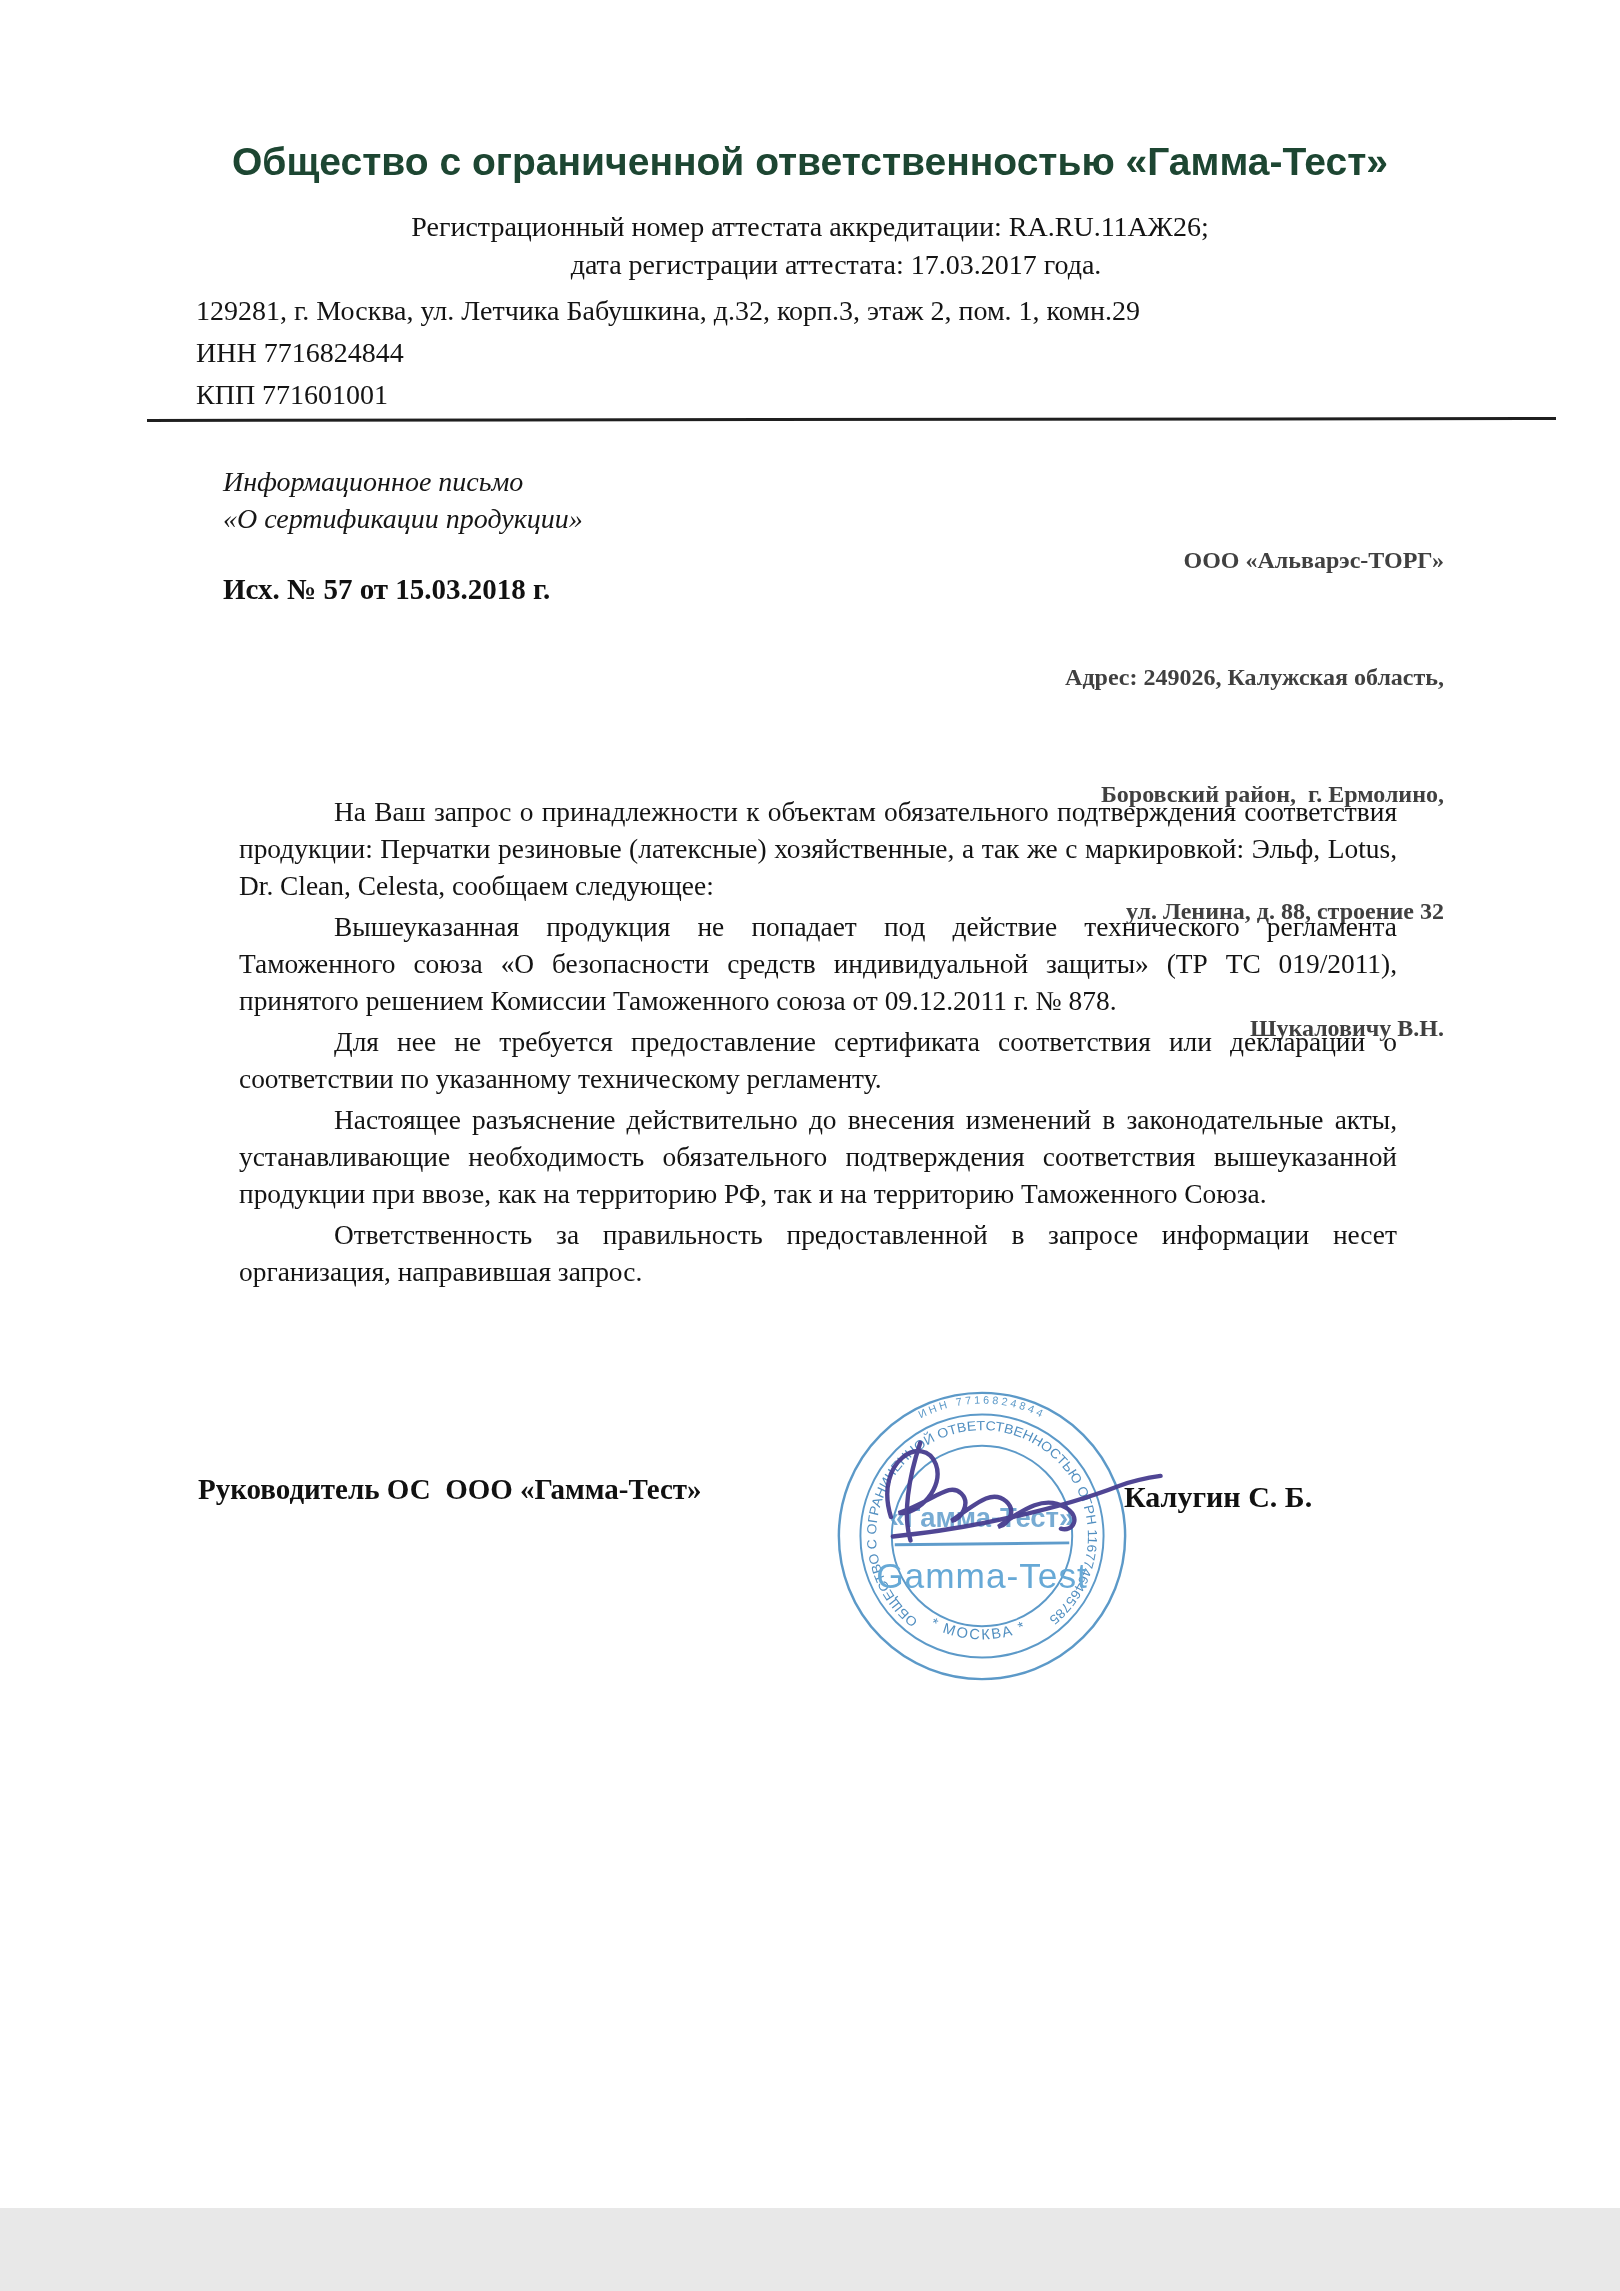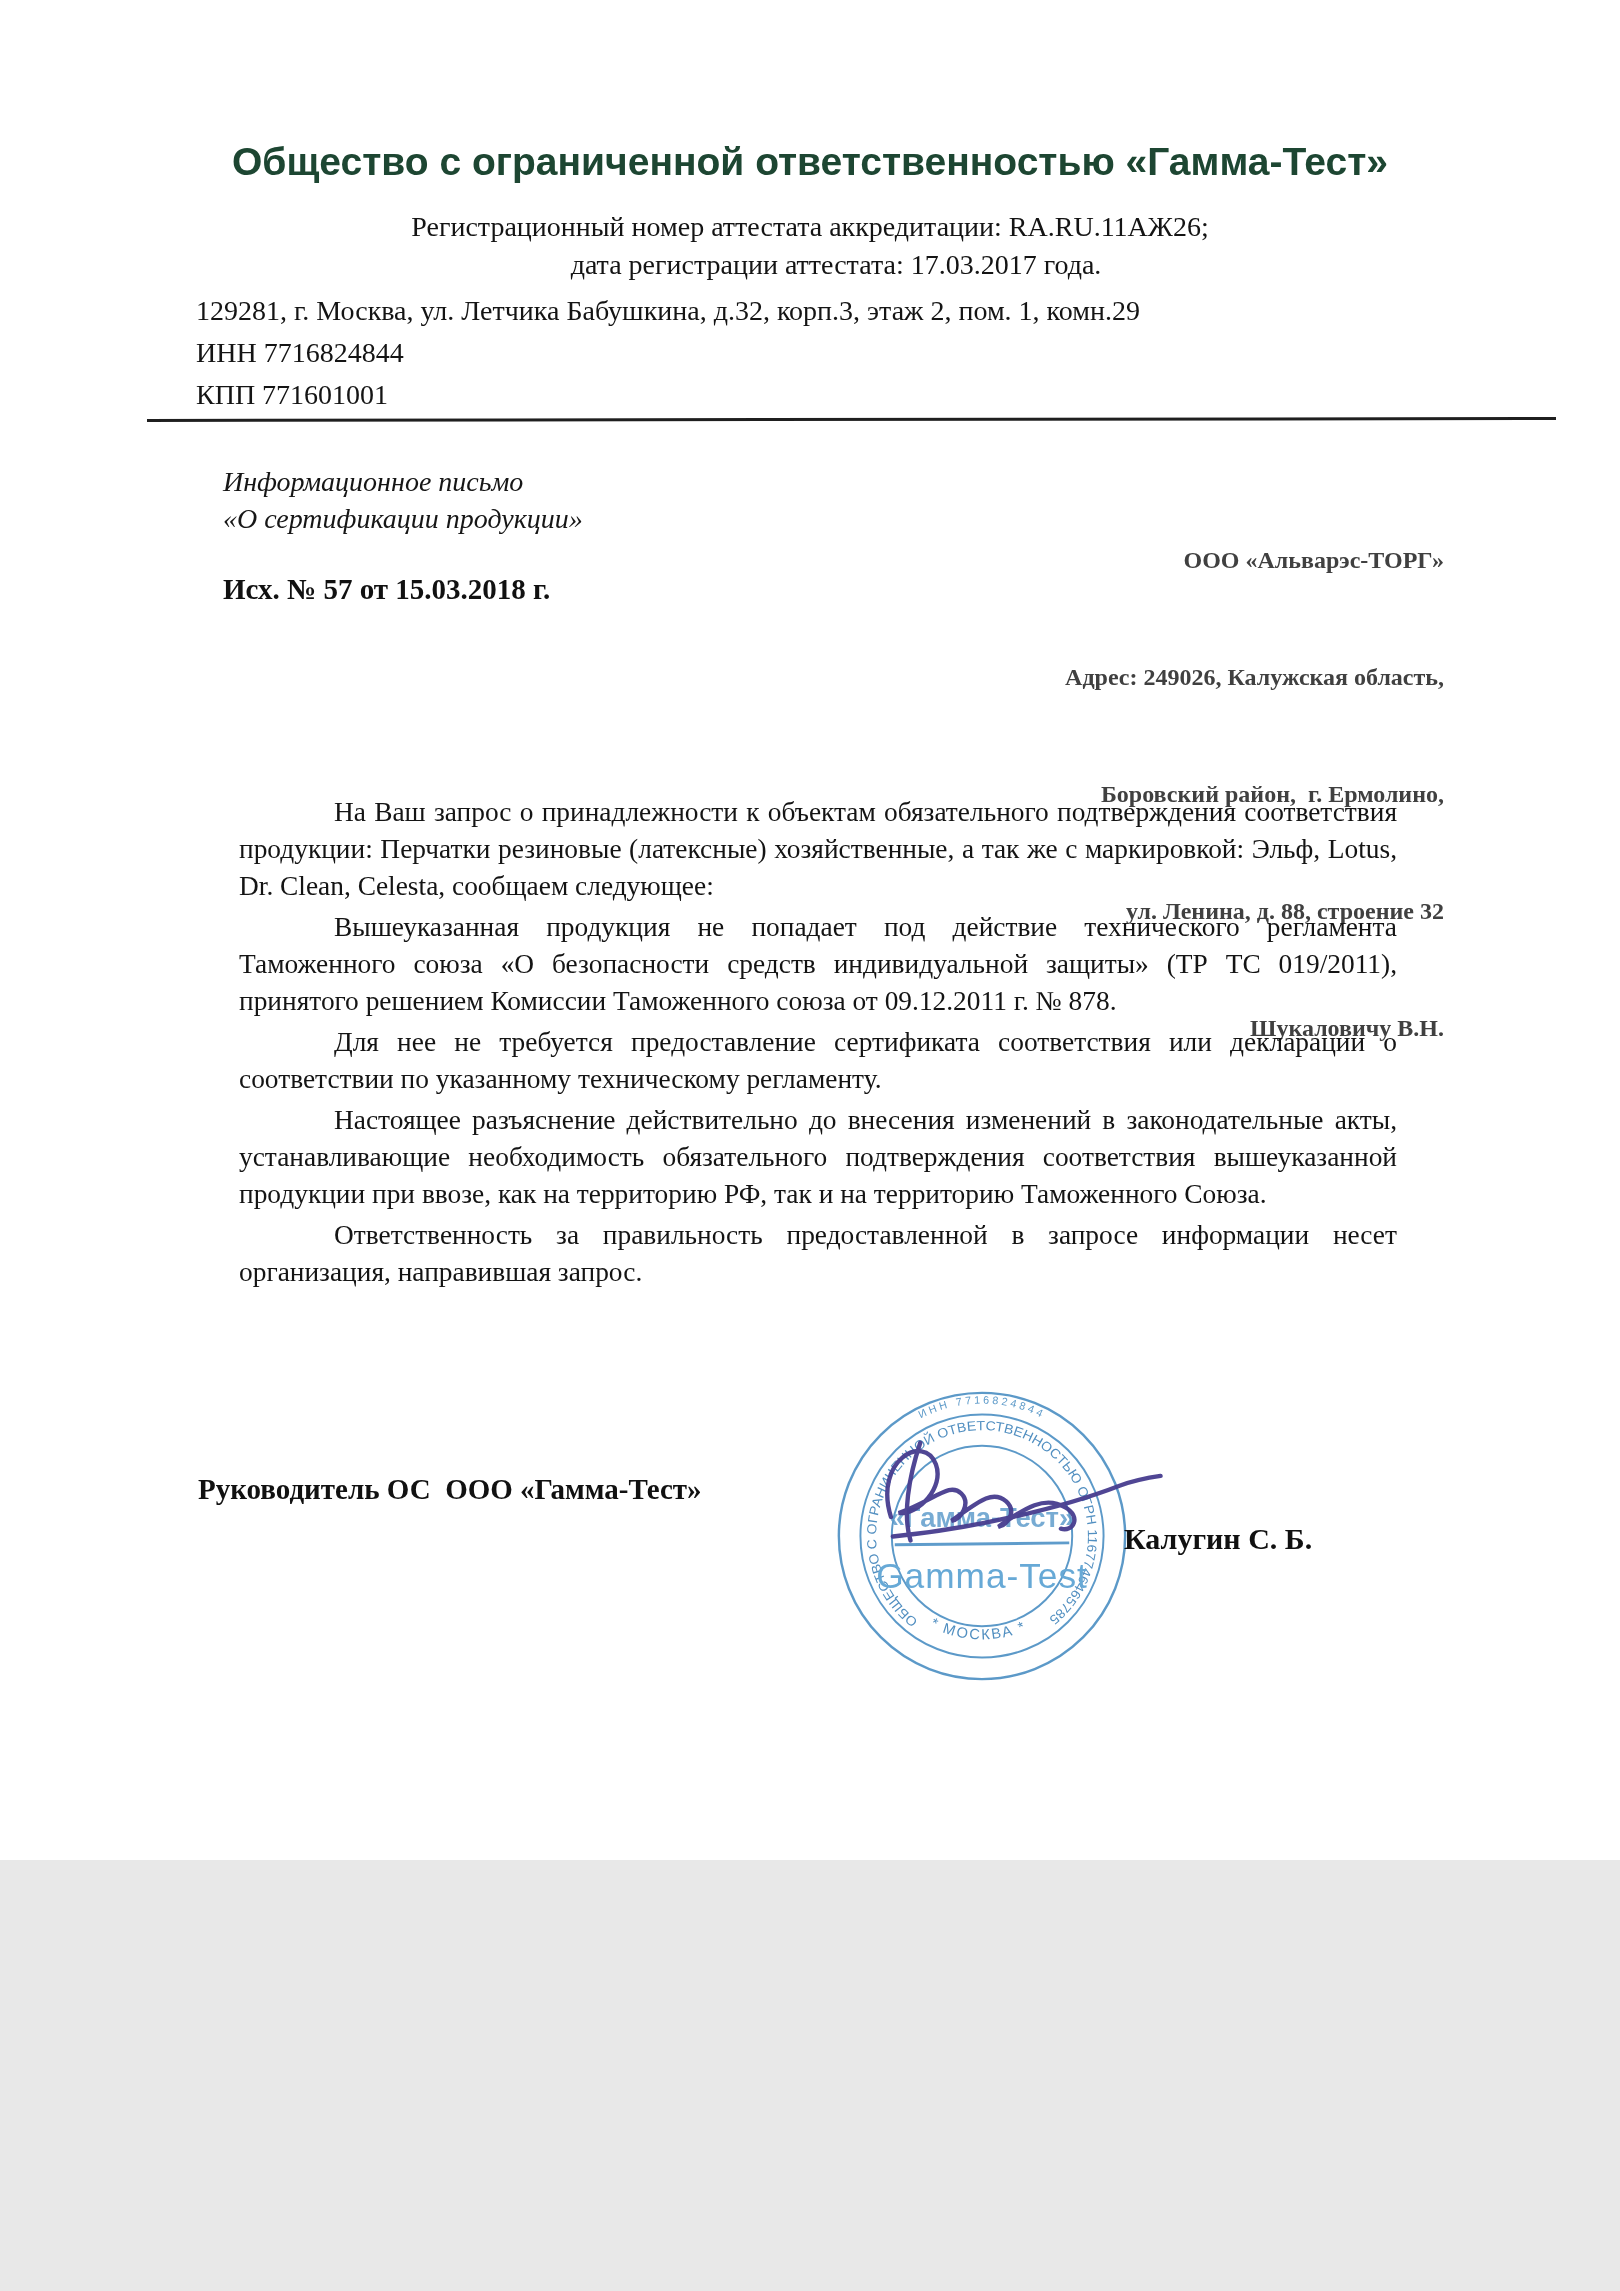--- a/index.html
+++ b/index.html
@@ -5,7 +5,7 @@
   html,body{margin:0;padding:0;background:#e8e8e8;}
   .page{
     position:relative;
-    width:1620px;height:1860px;
+    width:1620px;height:2208px;
     background:#ffffff;
     overflow:hidden;
     font-family:"Liberation Serif", serif;

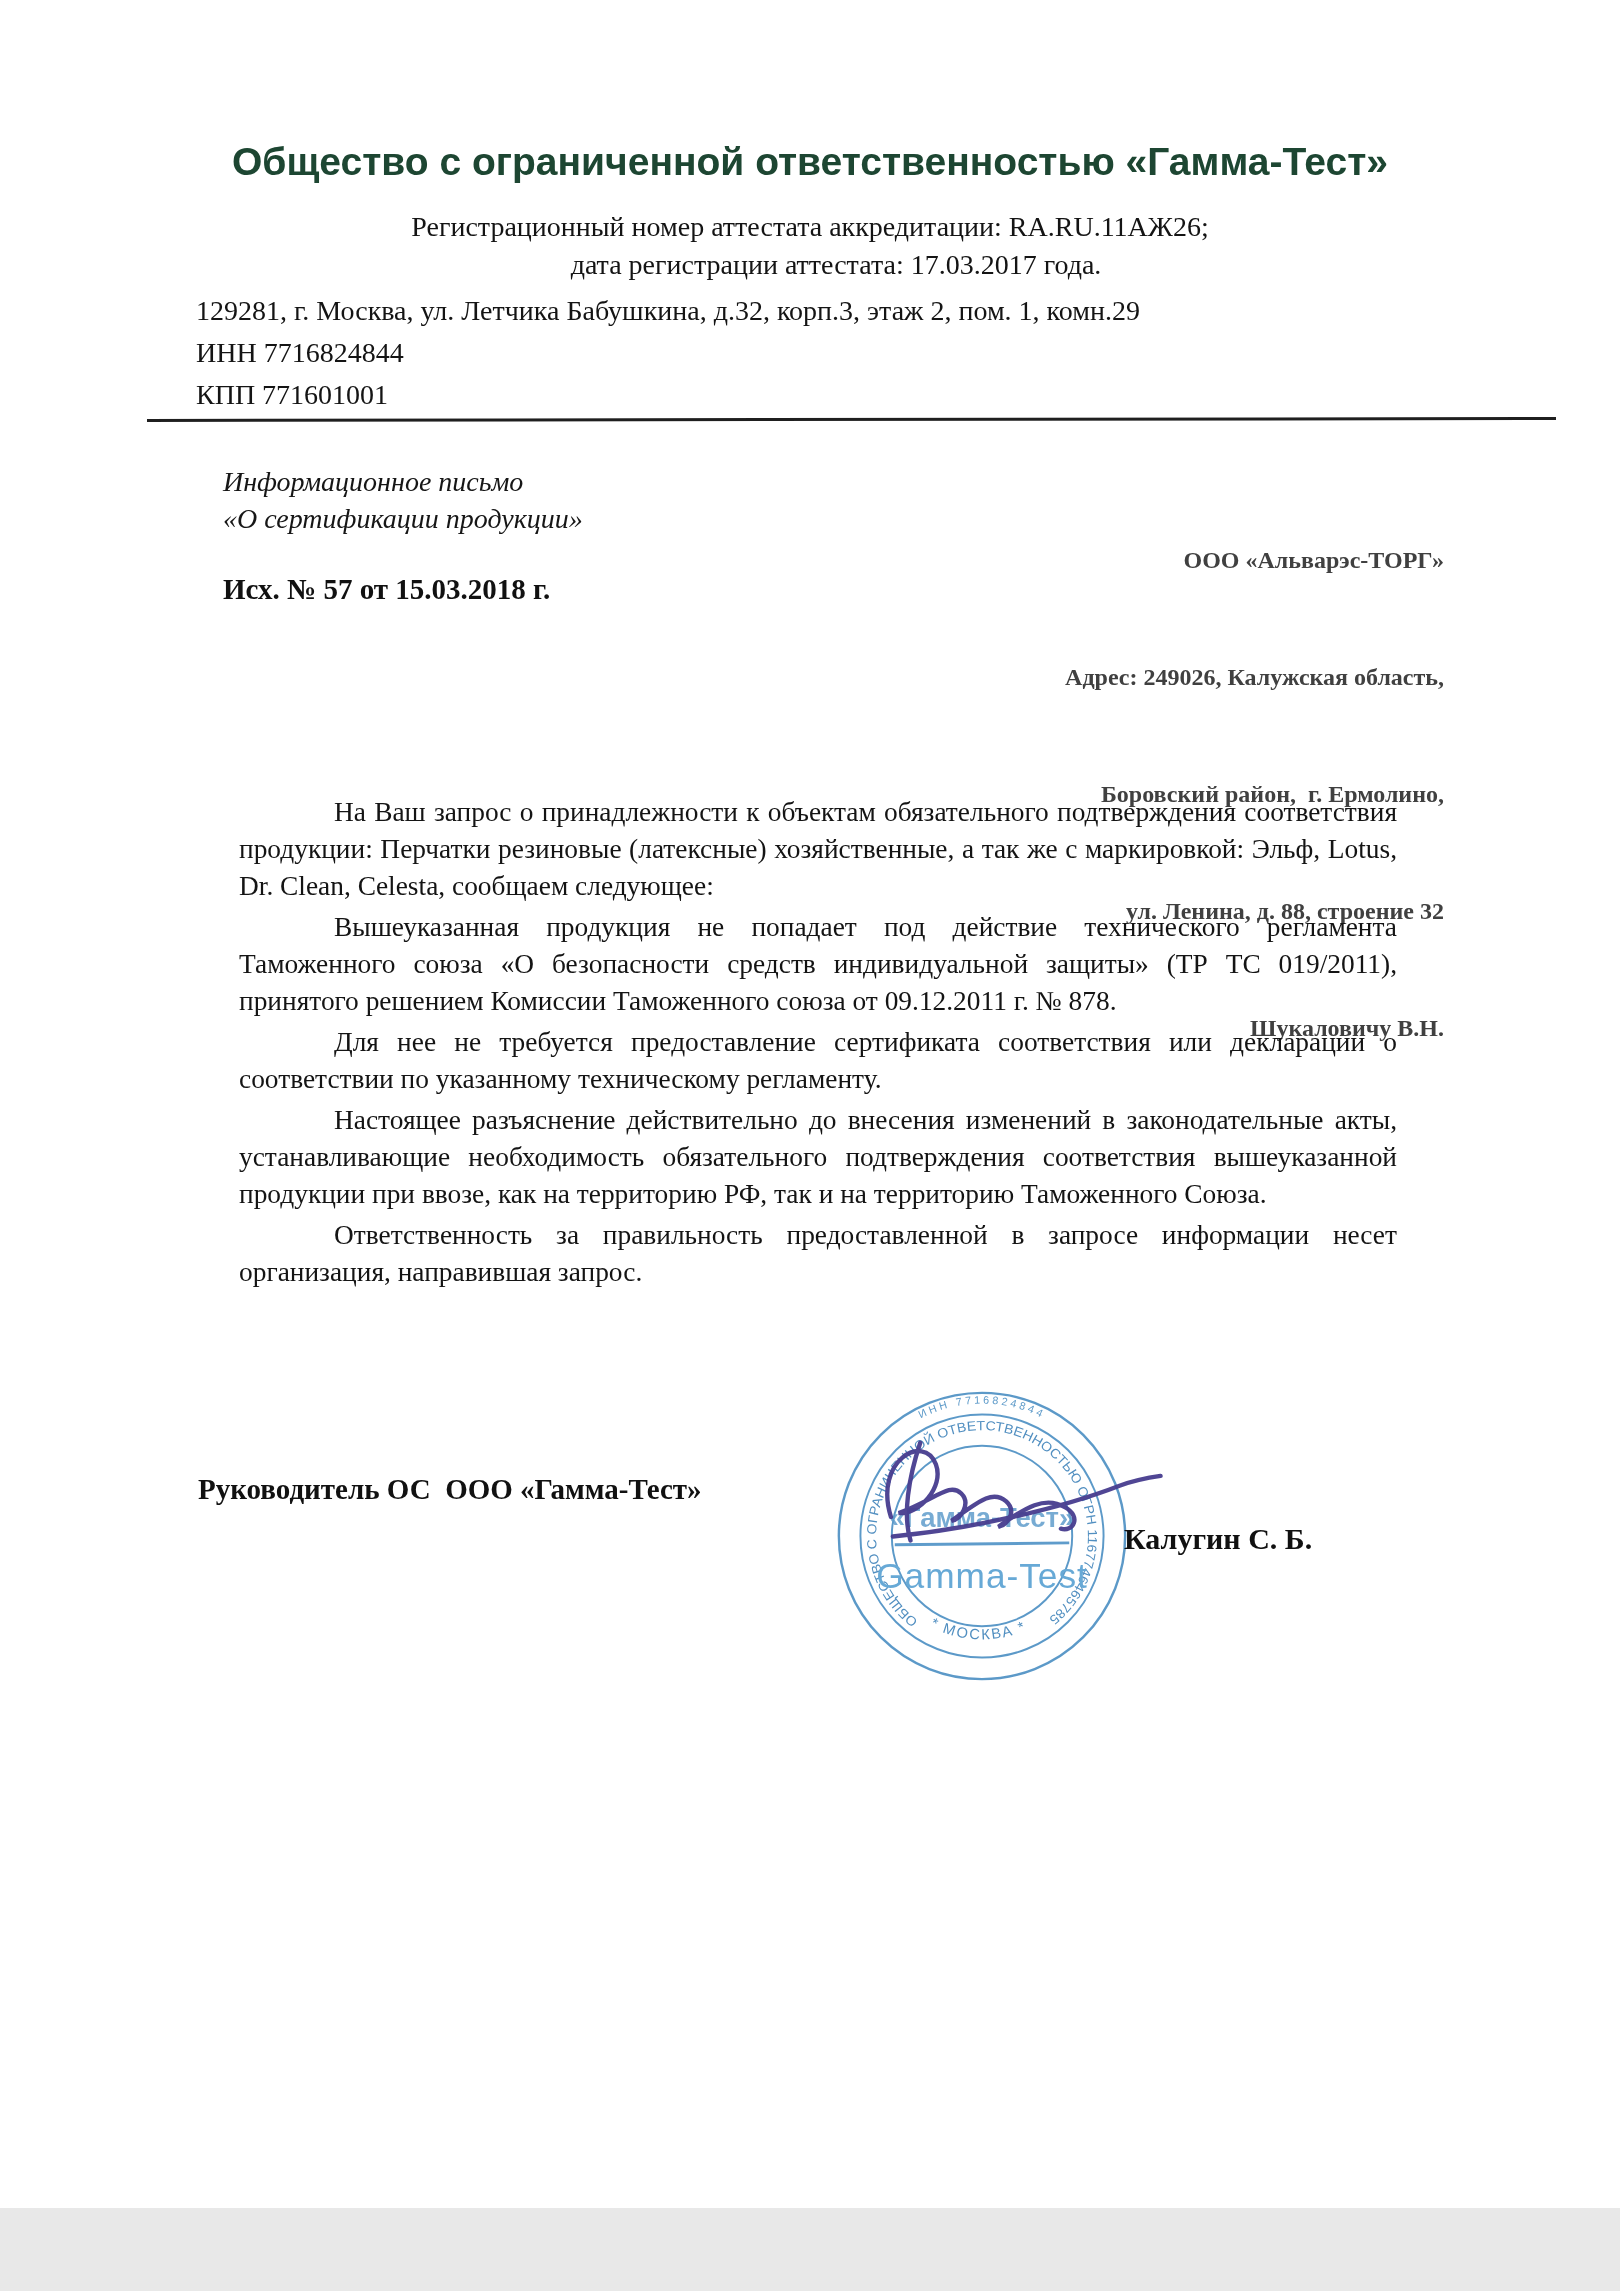--- a/index.html
+++ b/index.html
@@ -61,7 +61,7 @@
   }
   .sig-name{
     position:absolute;left:1124px;top:1480px;
-    font-weight:bold;font-size:30px;color:#111;margin-top:42px;
+    font-weight:bold;font-size:30px;color:#111;
   }
   .stamp-svg{position:absolute;left:832px;top:1384px;}
   .sign-svg{position:absolute;left:863px;top:1431px;}

